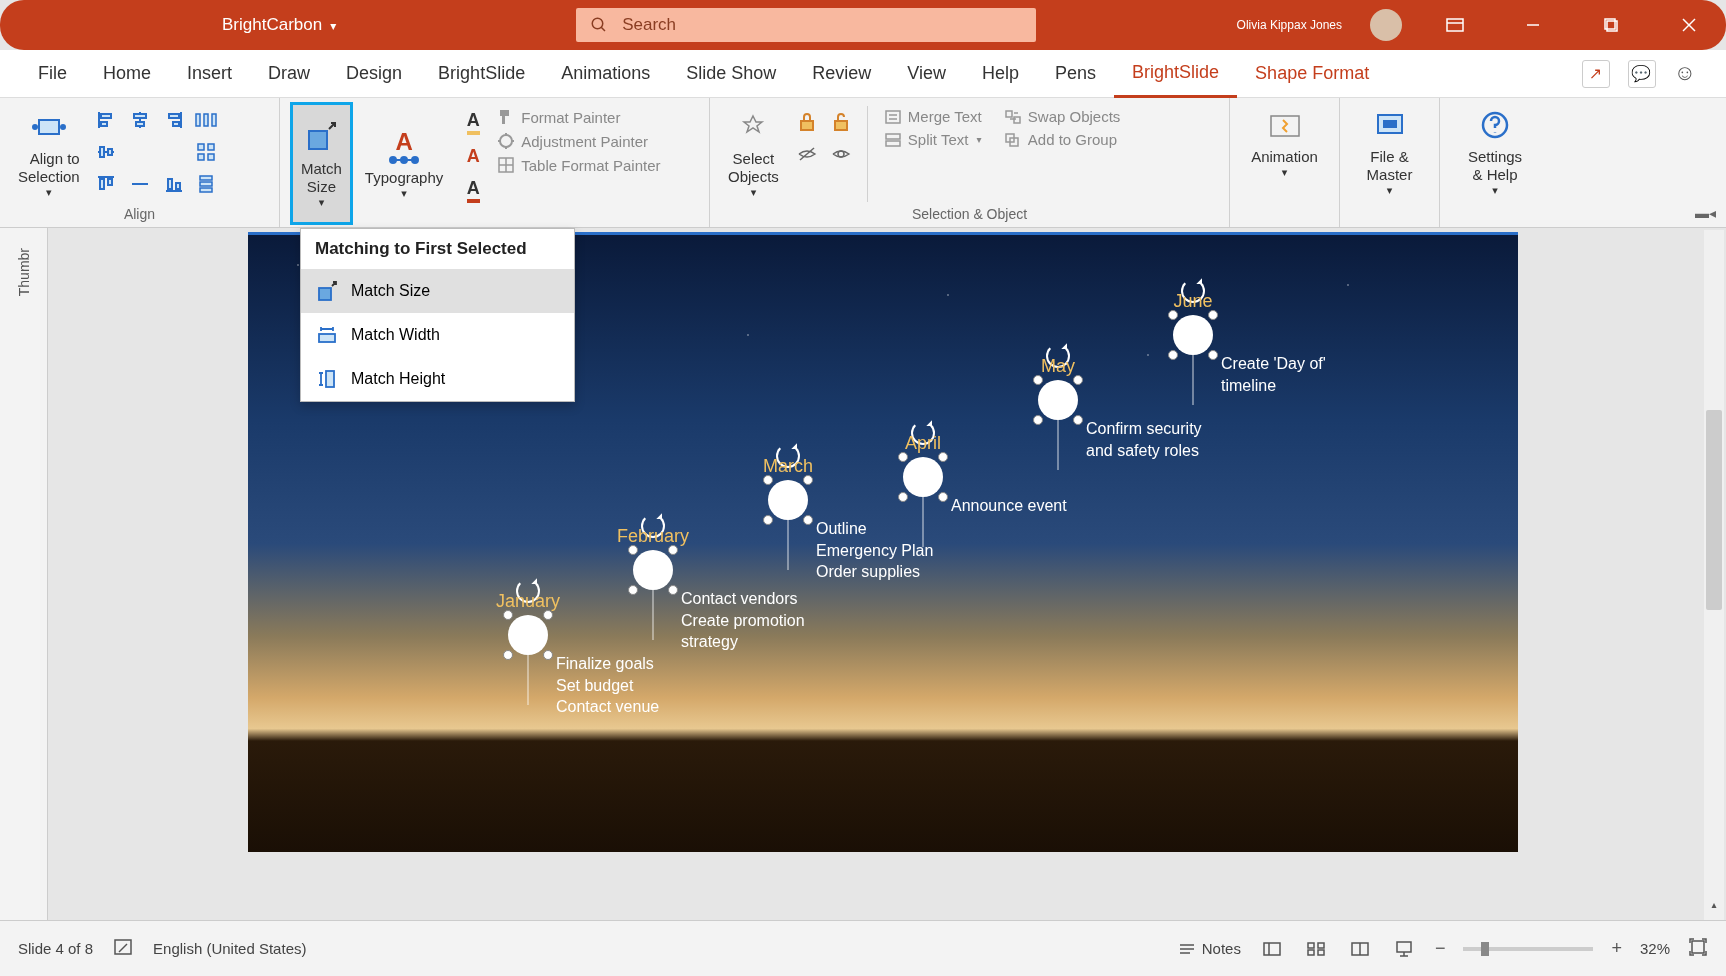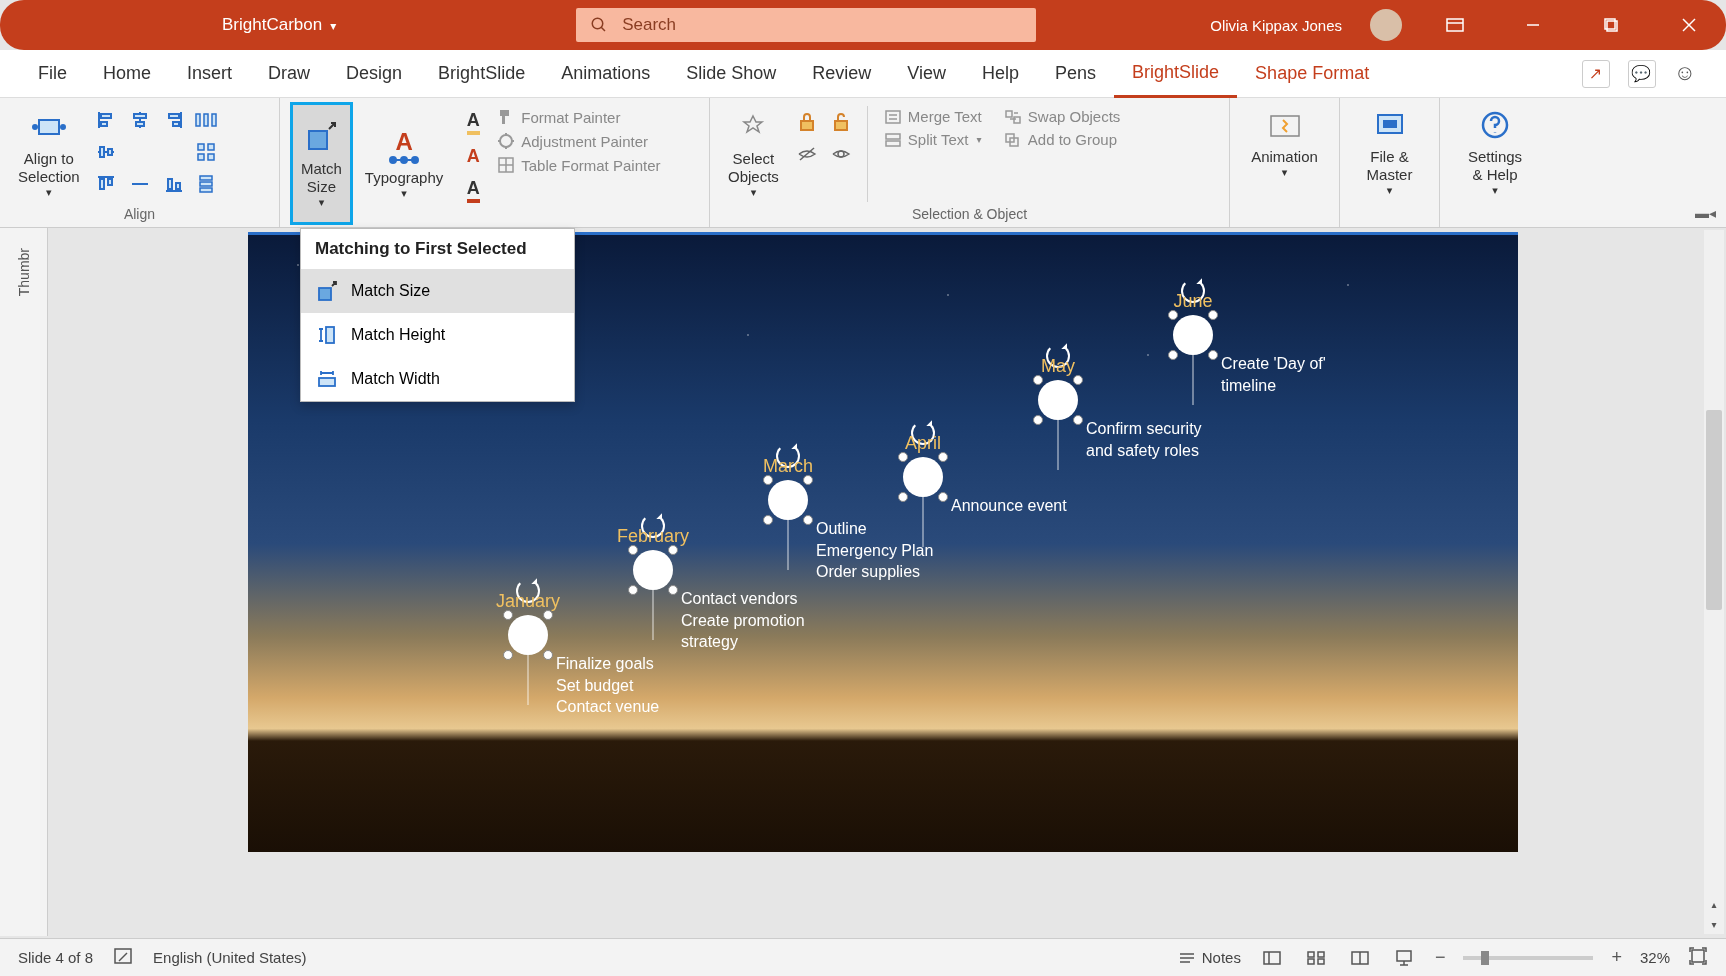--- a/index.html
+++ b/index.html
@@ -10,7 +10,7 @@
 .titlebar .filename .caret { margin-left: 8px; font-size: 12px; }
 .titlebar .search { margin-left: 240px; width: 460px; height: 34px; background: #f8b89f; border-radius: 2px; display: flex; align-items: center; padding: 0 14px; color: #8a3d22; font-size: 17px; }
 .titlebar .search svg { margin-right: 14px; }
-.titlebar .user { margin-left: auto; display: flex; align-items: center; gap: 28px; font-size: 15px; }
+.titlebar .user { margin-left: auto; display: flex; align-items: center; gap: 28px; font-size: 12px; }
 .titlebar .avatar { width: 32px; height: 32px; border-radius: 50%; background: #d9bfa8; }
 .titlebar .winbtn { width: 50px; height: 40px; display: flex; align-items: center; justify-content: center; cursor: pointer; }
 

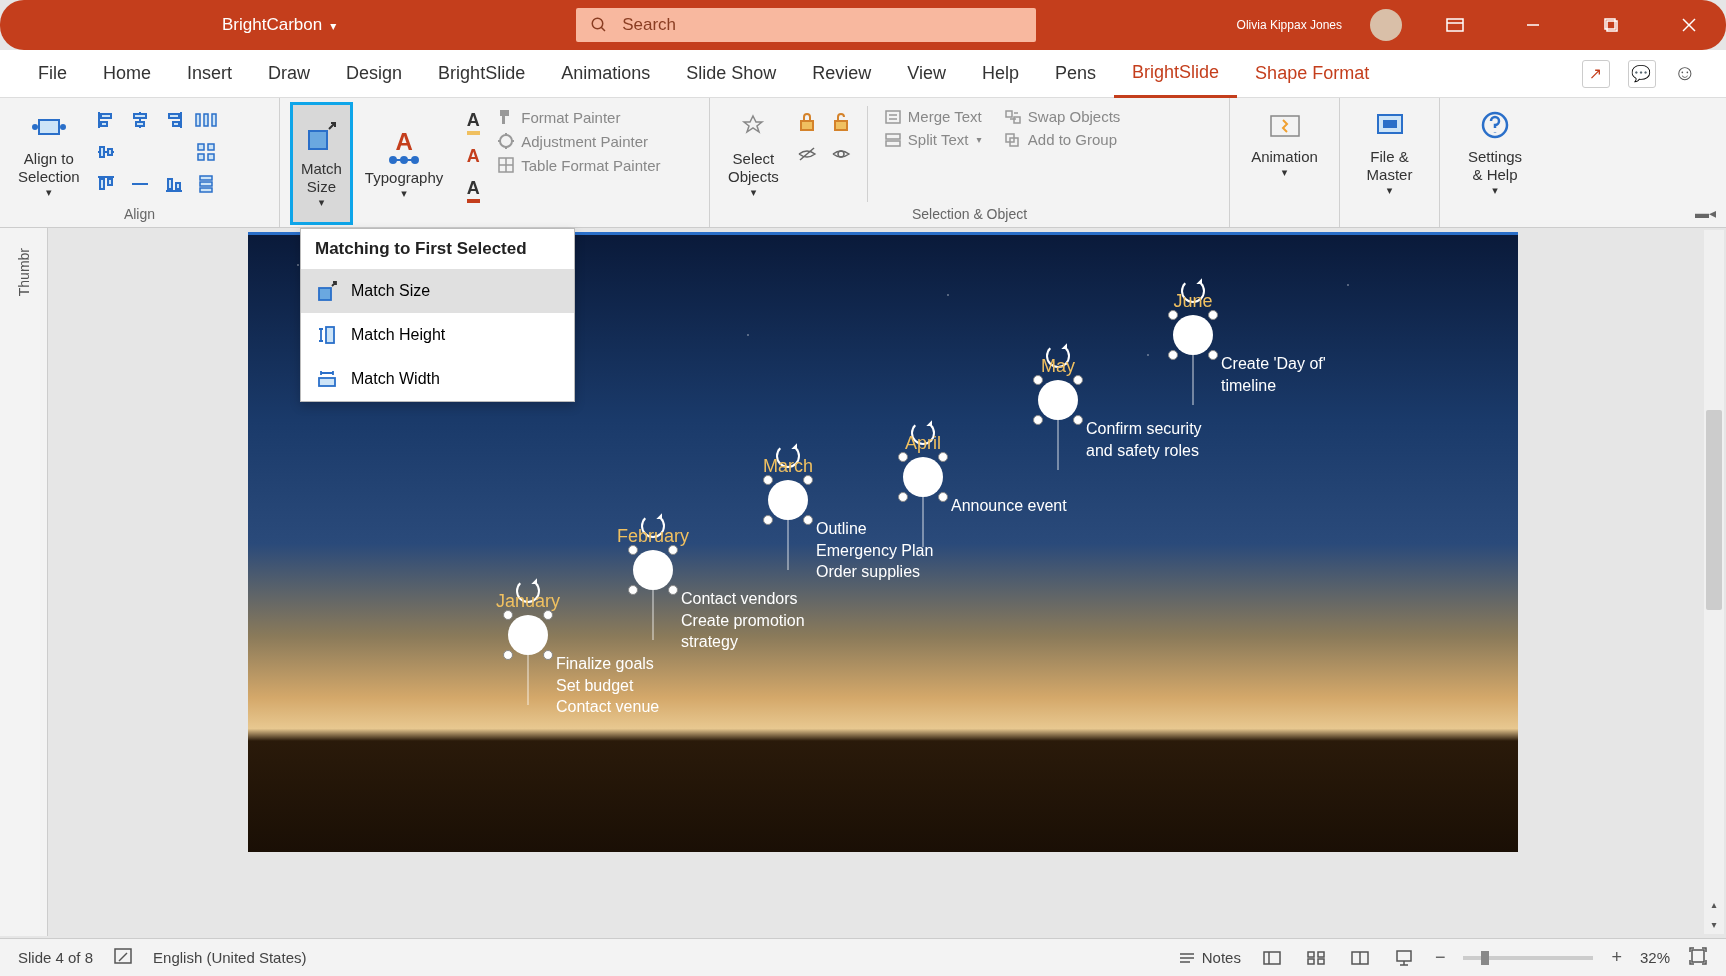--- a/index.html
+++ b/index.html
@@ -142,7 +142,7 @@
               <circle cx="32" cy="13" r="2" fill="#2a6fc9"></circle>
             </svg>
           </div>
-        <span style="white-space:pre-line;text-align:center">Align to
+        <span style="white-space:pre-line;text-align:right">Align to
 Selection</span>
           <span style="font-size:11px">▾</span>
       </div>

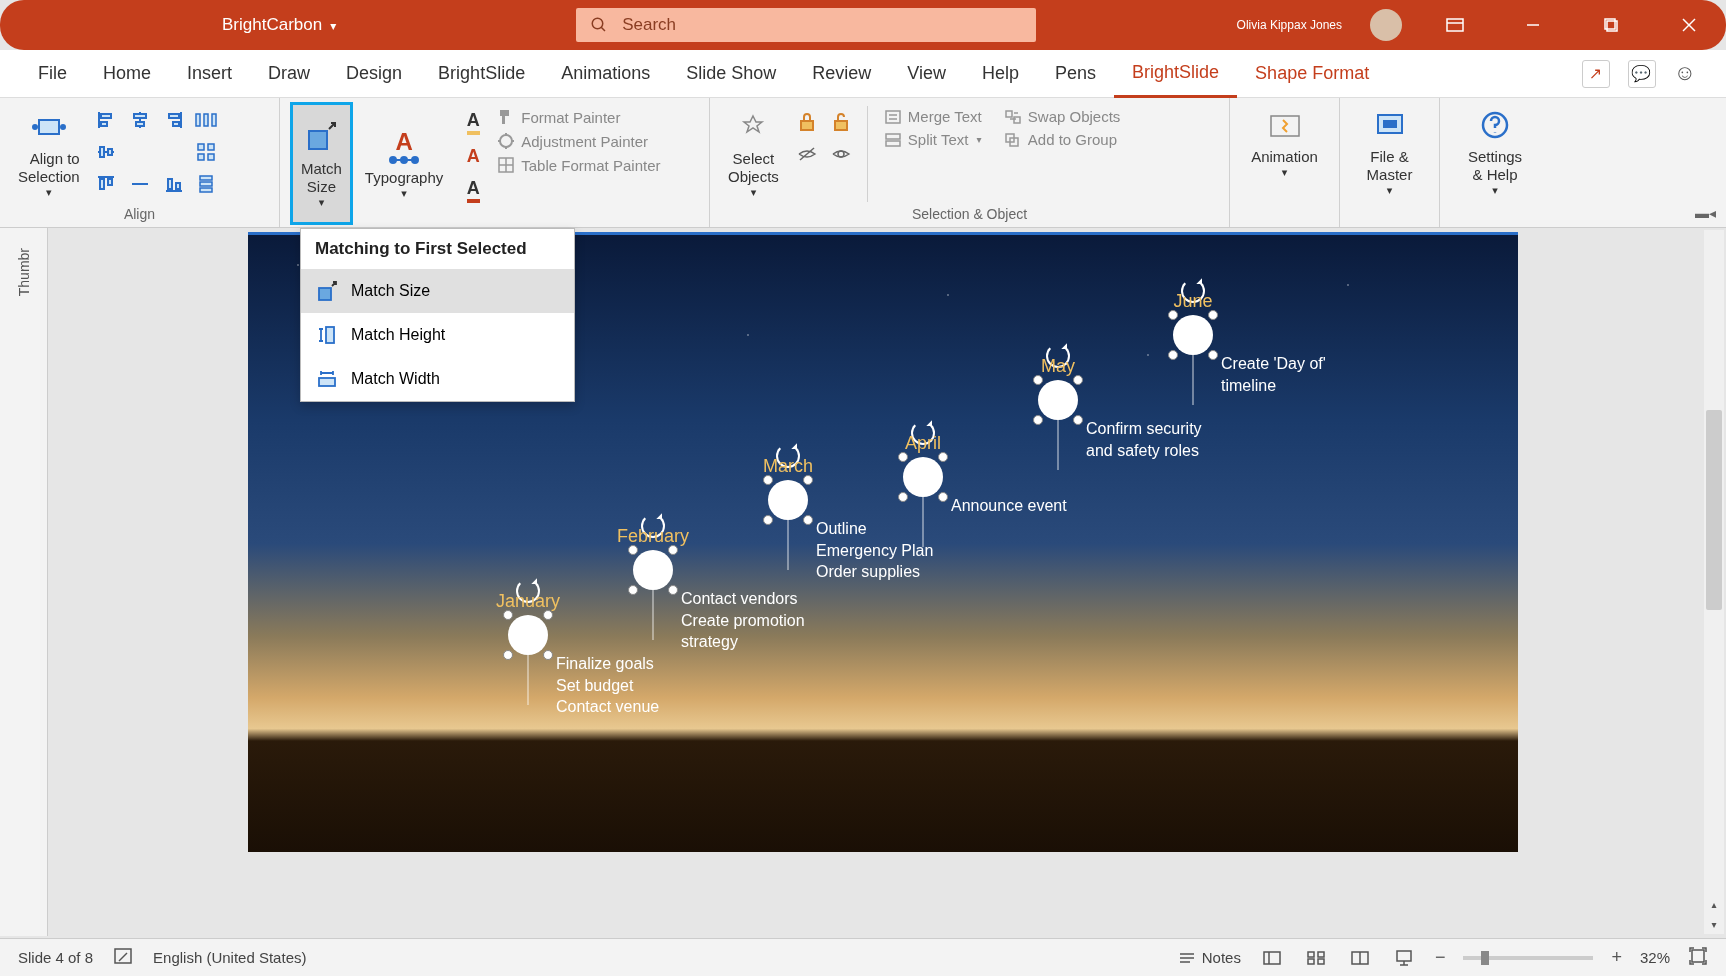--- a/index.html
+++ b/index.html
@@ -537,20 +537,20 @@
   <div class="item">
     <div class="mico">
         <svg width="22" height="22" fill="none" stroke="#2a6fc9" stroke-width="1.8">
-          <rect x="10" y="3" width="8" height="16" fill="#cde4f7"></rect>
-          <path d="M5 5 L5 17 M3 5 L7 5 M3 17 L7 17"></path>
-        </svg>
-      </div>
-    <span>Match Height</span>
+          <rect x="3" y="10" width="16" height="8" fill="#cde4f7"></rect>
+          <path d="M5 5 L17 5 M5 3 L5 7 M17 3 L17 7"></path>
+        </svg>
+      </div>
+    <span>Match Width</span>
   </div>
   <div class="item">
     <div class="mico">
         <svg width="22" height="22" fill="none" stroke="#2a6fc9" stroke-width="1.8">
-          <rect x="3" y="10" width="16" height="8" fill="#cde4f7"></rect>
-          <path d="M5 5 L17 5 M5 3 L5 7 M17 3 L17 7"></path>
-        </svg>
-      </div>
-    <span>Match Width</span>
+          <rect x="10" y="3" width="8" height="16" fill="#cde4f7"></rect>
+          <path d="M5 5 L5 17 M3 5 L7 5 M3 17 L7 17"></path>
+        </svg>
+      </div>
+    <span>Match Height</span>
   </div>
 </div>
 

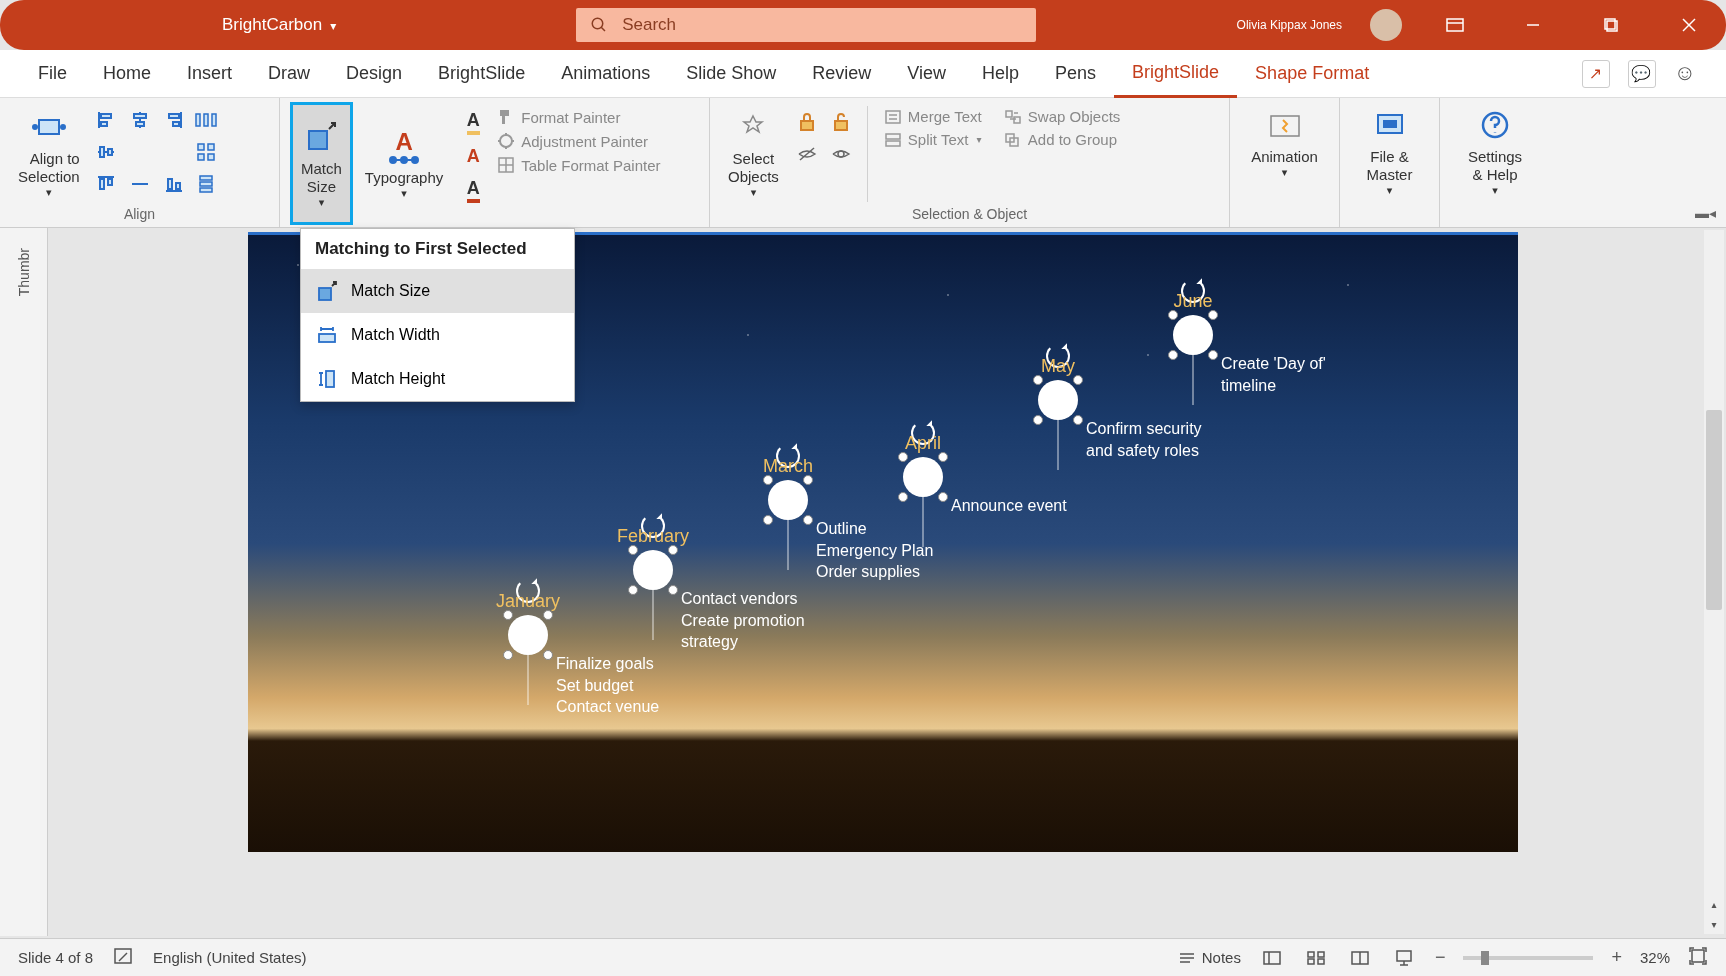--- a/index.html
+++ b/index.html
@@ -62,7 +62,7 @@
 .vscroll .thumb { position:absolute; left:2px; width:16px; background:#ccc; border-radius:2px; }
 .vscroll .btn { position:absolute; left:0; width:20px; height:20px; display:flex; align-items:center; justify-content:center; font-size:10px; color:#555;}
 
-.statusbar { position: absolute; bottom: 0; left: 0; right: 0; height: 38px; background: #f3f3f3; border-top: 1px solid #ccc; display: flex; align-items: center; padding: 12px 18px; font-size: 15px; color: #444; gap: 20px; }
+.statusbar { position: absolute; bottom: 0; left: 0; right: 0; height: 56px; background: #f3f3f3; border-top: 1px solid #ccc; display: flex; align-items: center; padding: 12px 18px; font-size: 15px; color: #444; gap: 20px; }
 .statusbar .right { margin-left: auto; display: flex; align-items: center; gap: 18px; }
 .statusbar .viewbtn { width:26px; height:26px; display:flex; align-items:center; justify-content:center; cursor:pointer; }
 .statusbar .zoomslider { width: 130px; height: 4px; background: #ccc; position: relative; }

